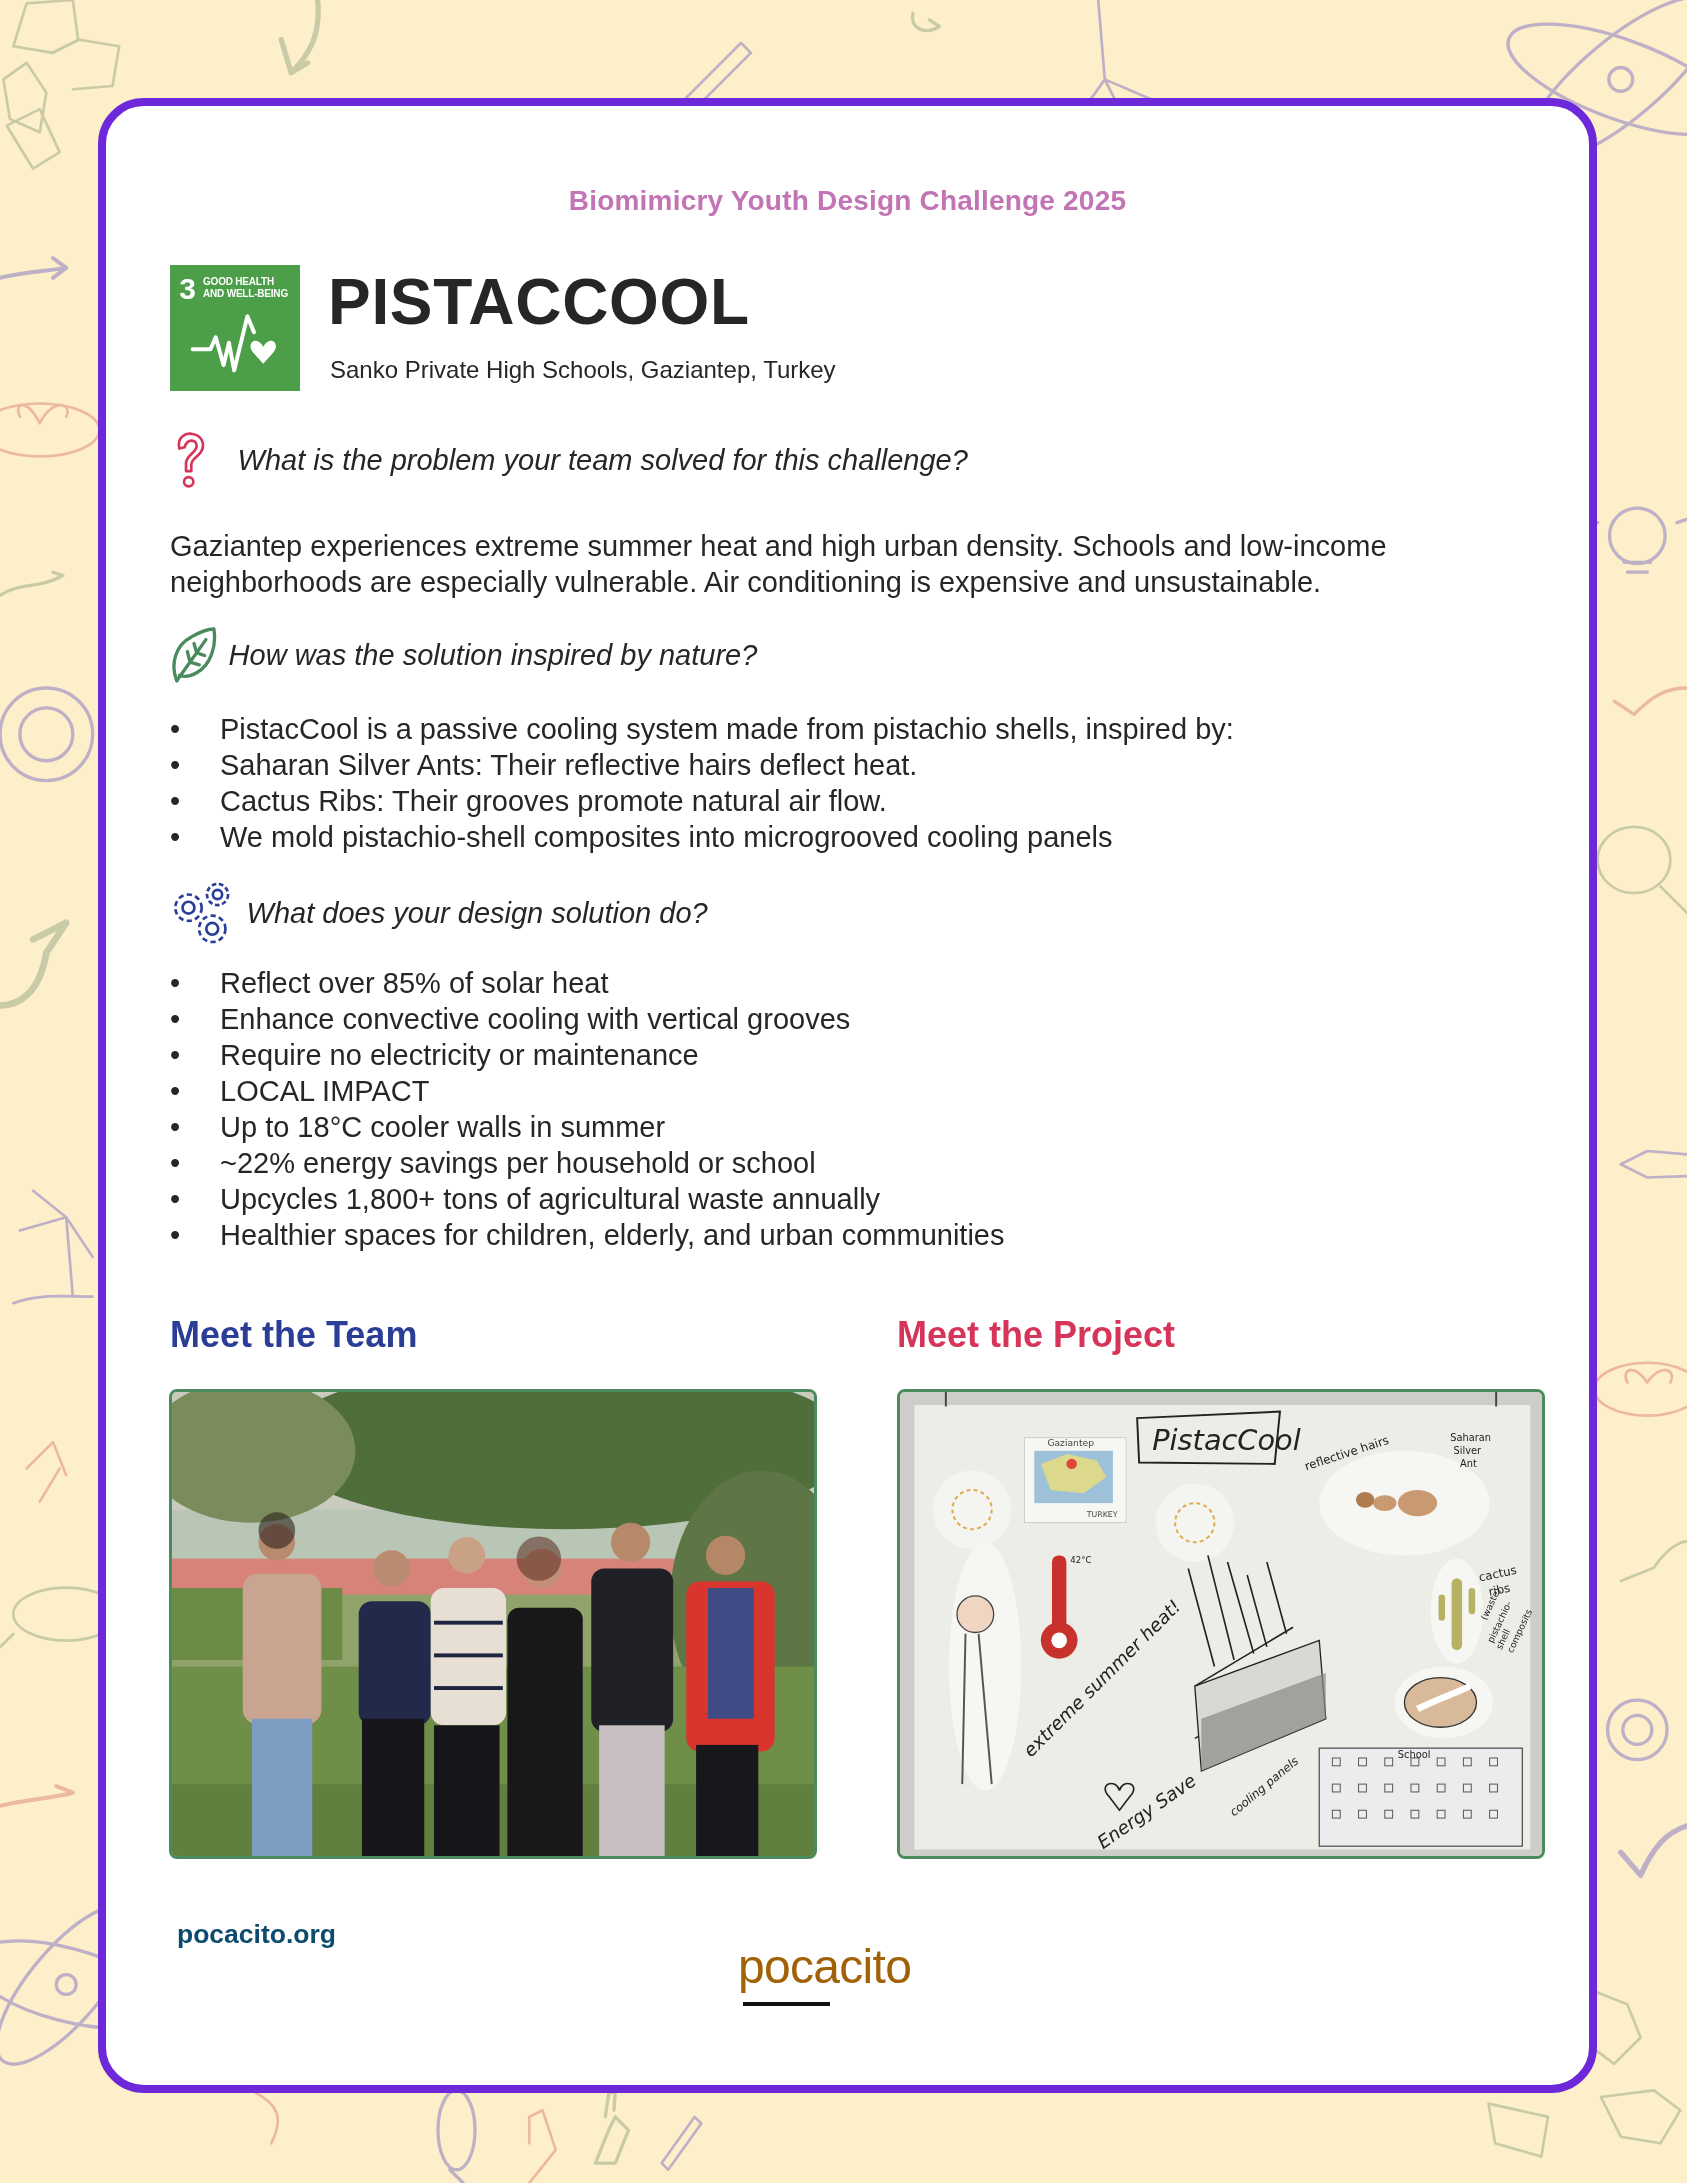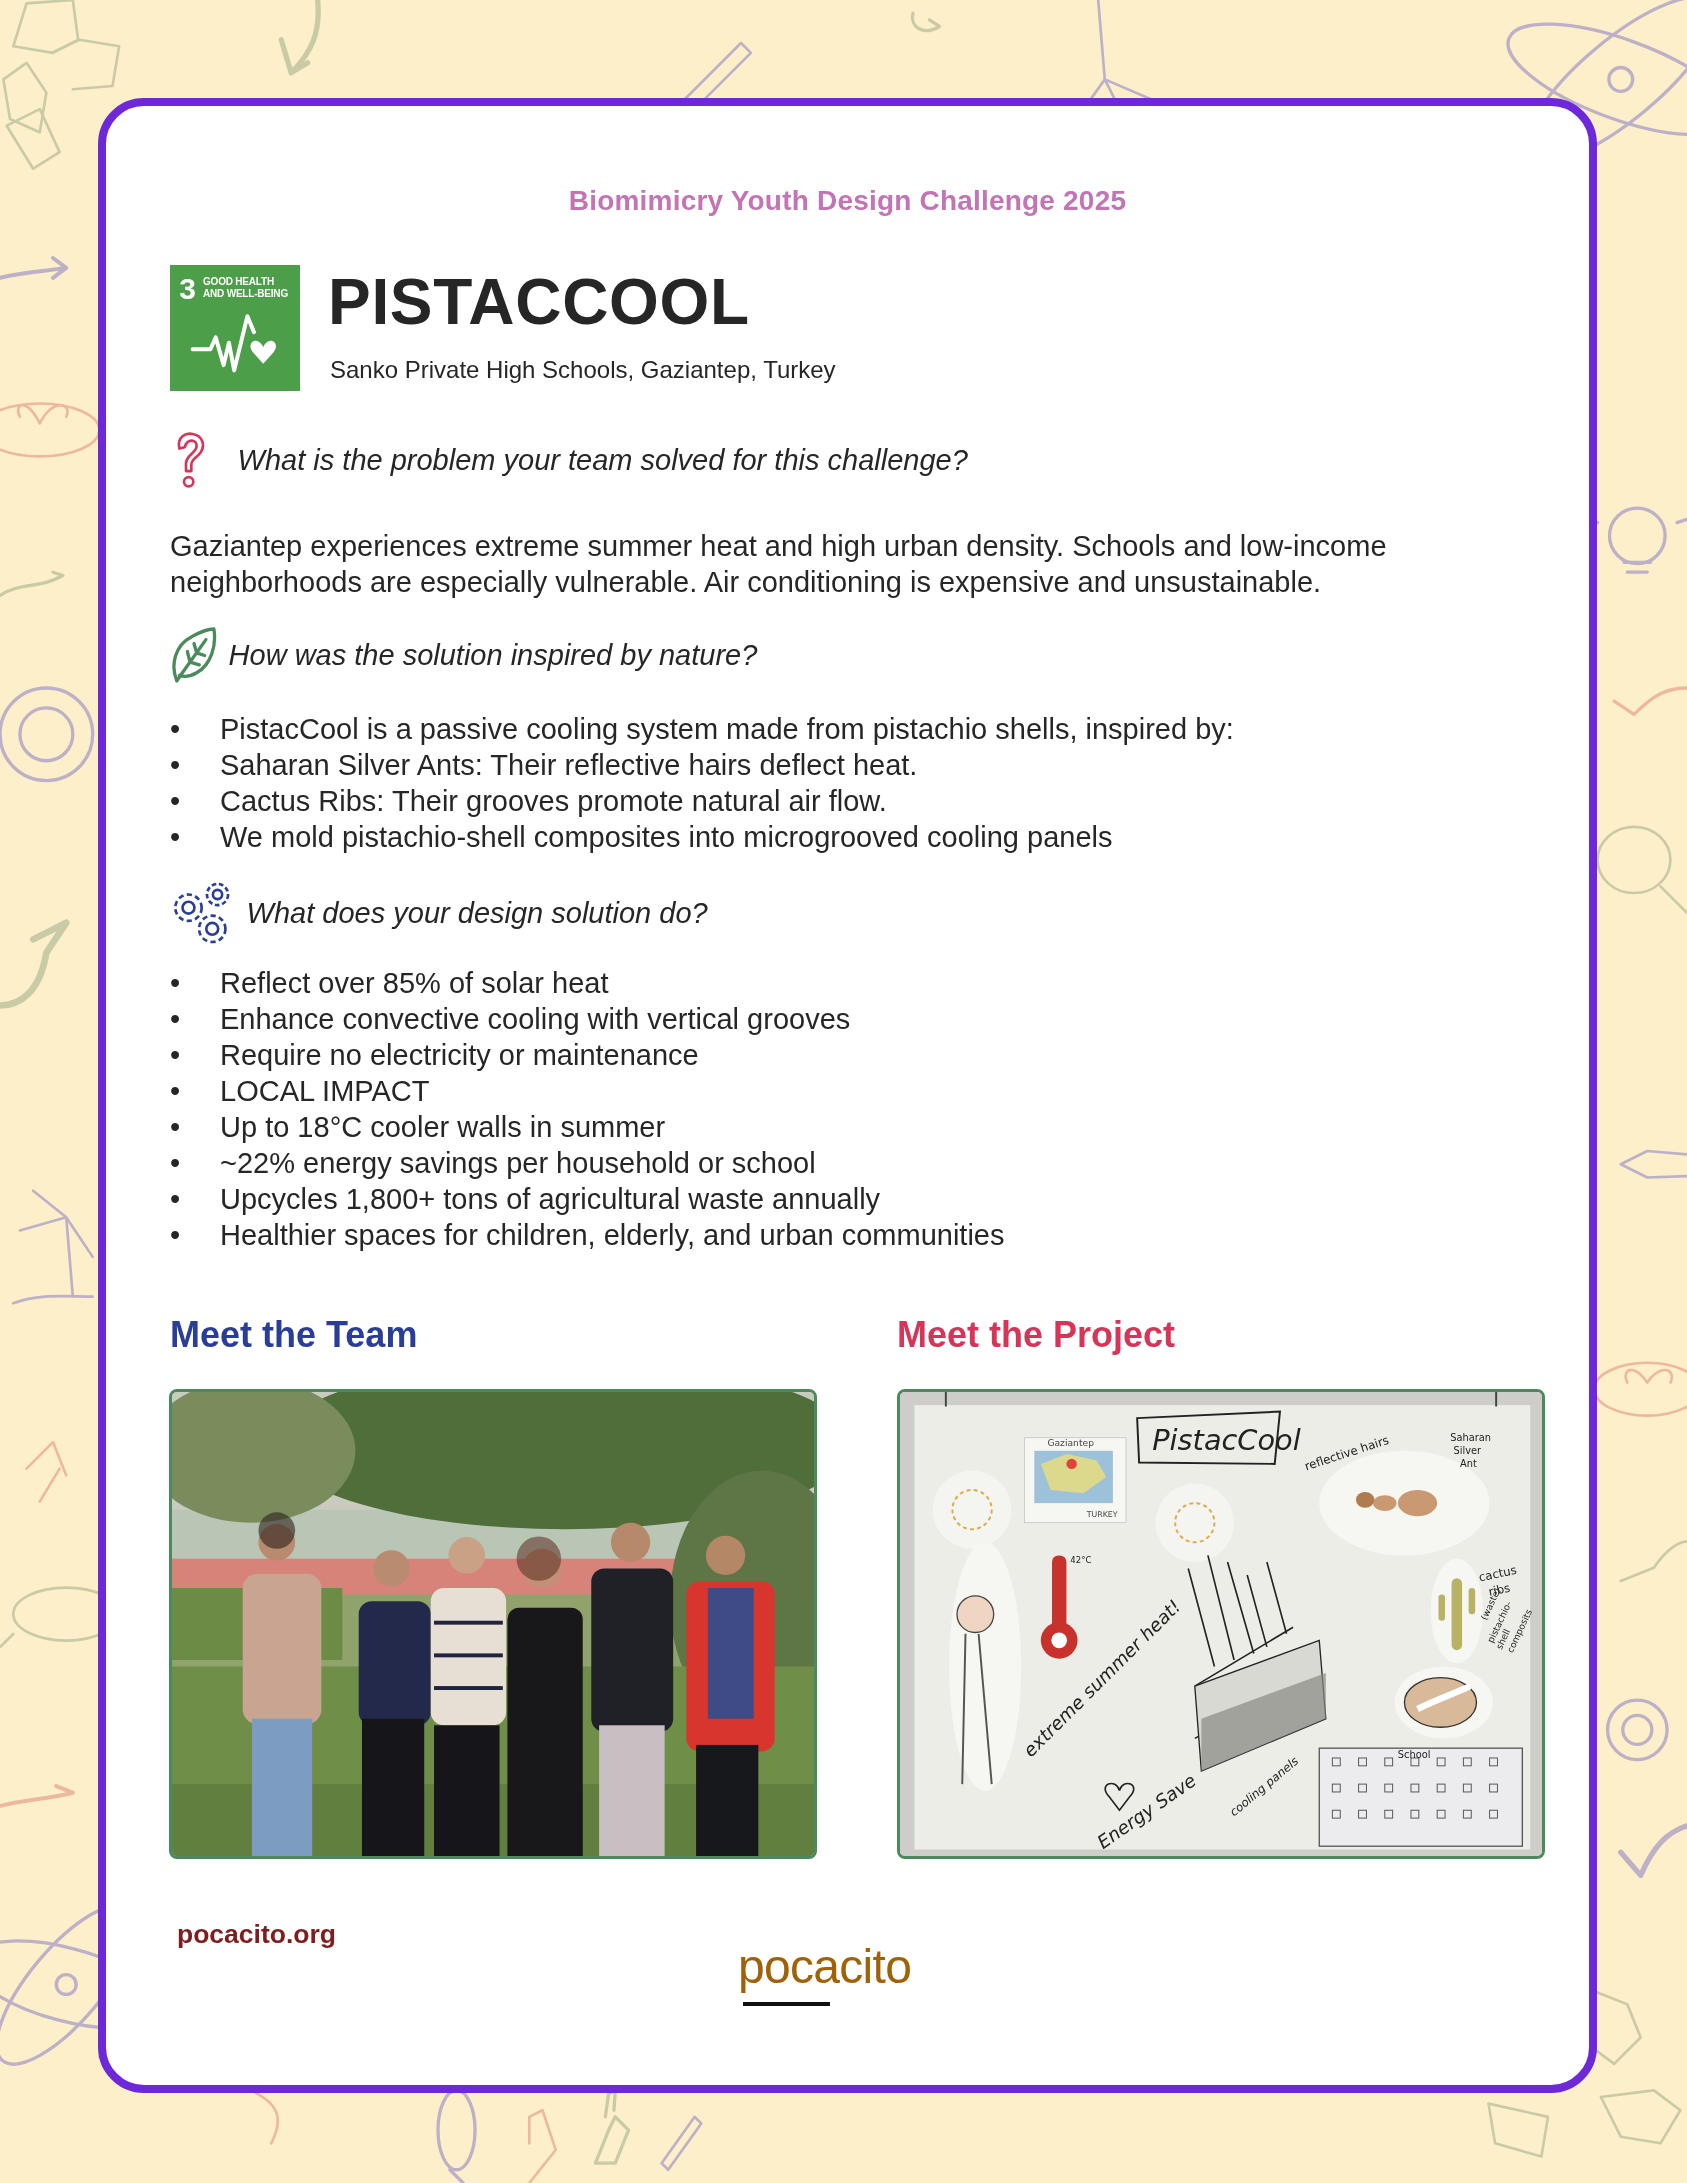--- a/index.html
+++ b/index.html
@@ -60,7 +60,7 @@
   .team-photo { left: 63px; }
   .project-photo { left: 791px; }
 
-  .site { position: absolute; left: 71px; top: 1813px; font-size: 26.5px; font-weight: bold; color: #7f1d1d; }
+  .site { position: absolute; left: 71px; top: 1813px; font-size: 26.5px; font-weight: bold; color: #0c4a6e; }
   .logo { position: absolute; left: 632px; top: 1833px; font-size: 48px; color: #a16207; letter-spacing: -0.7px; }
   .logo-underline { position: absolute; left: 637px; top: 1896px; width: 87px; height: 4px; background: #111; }
 </style>

